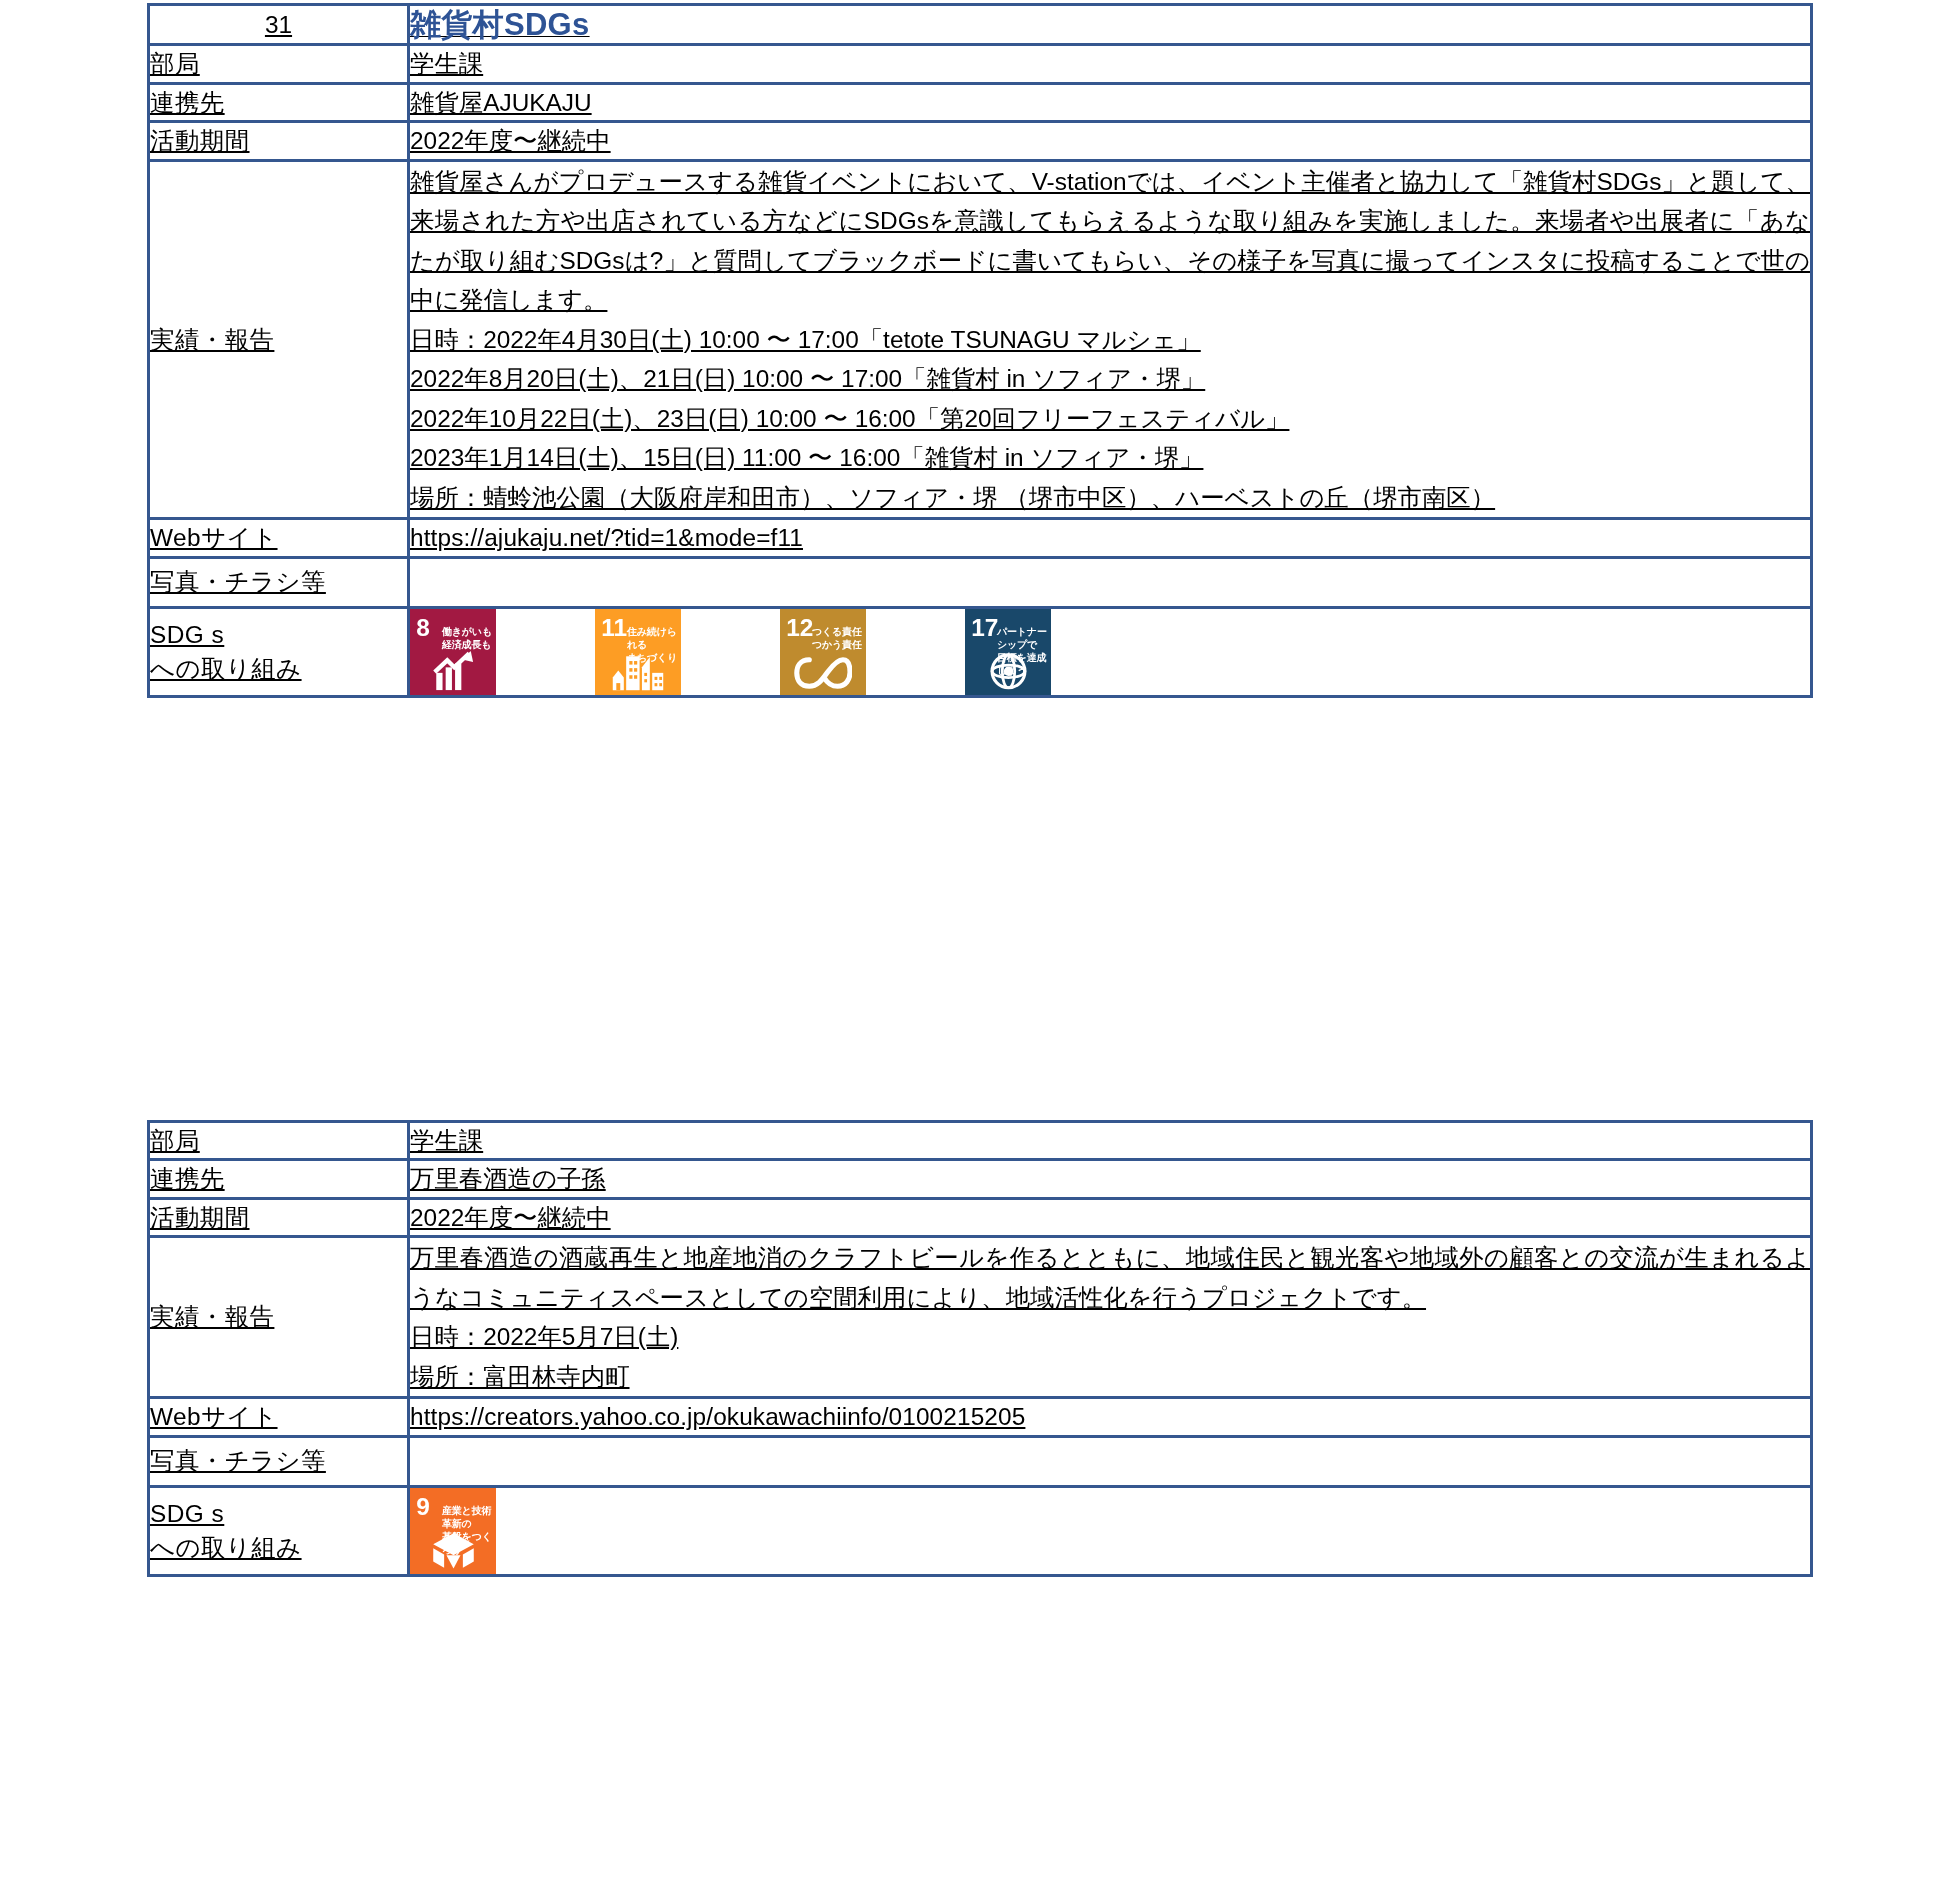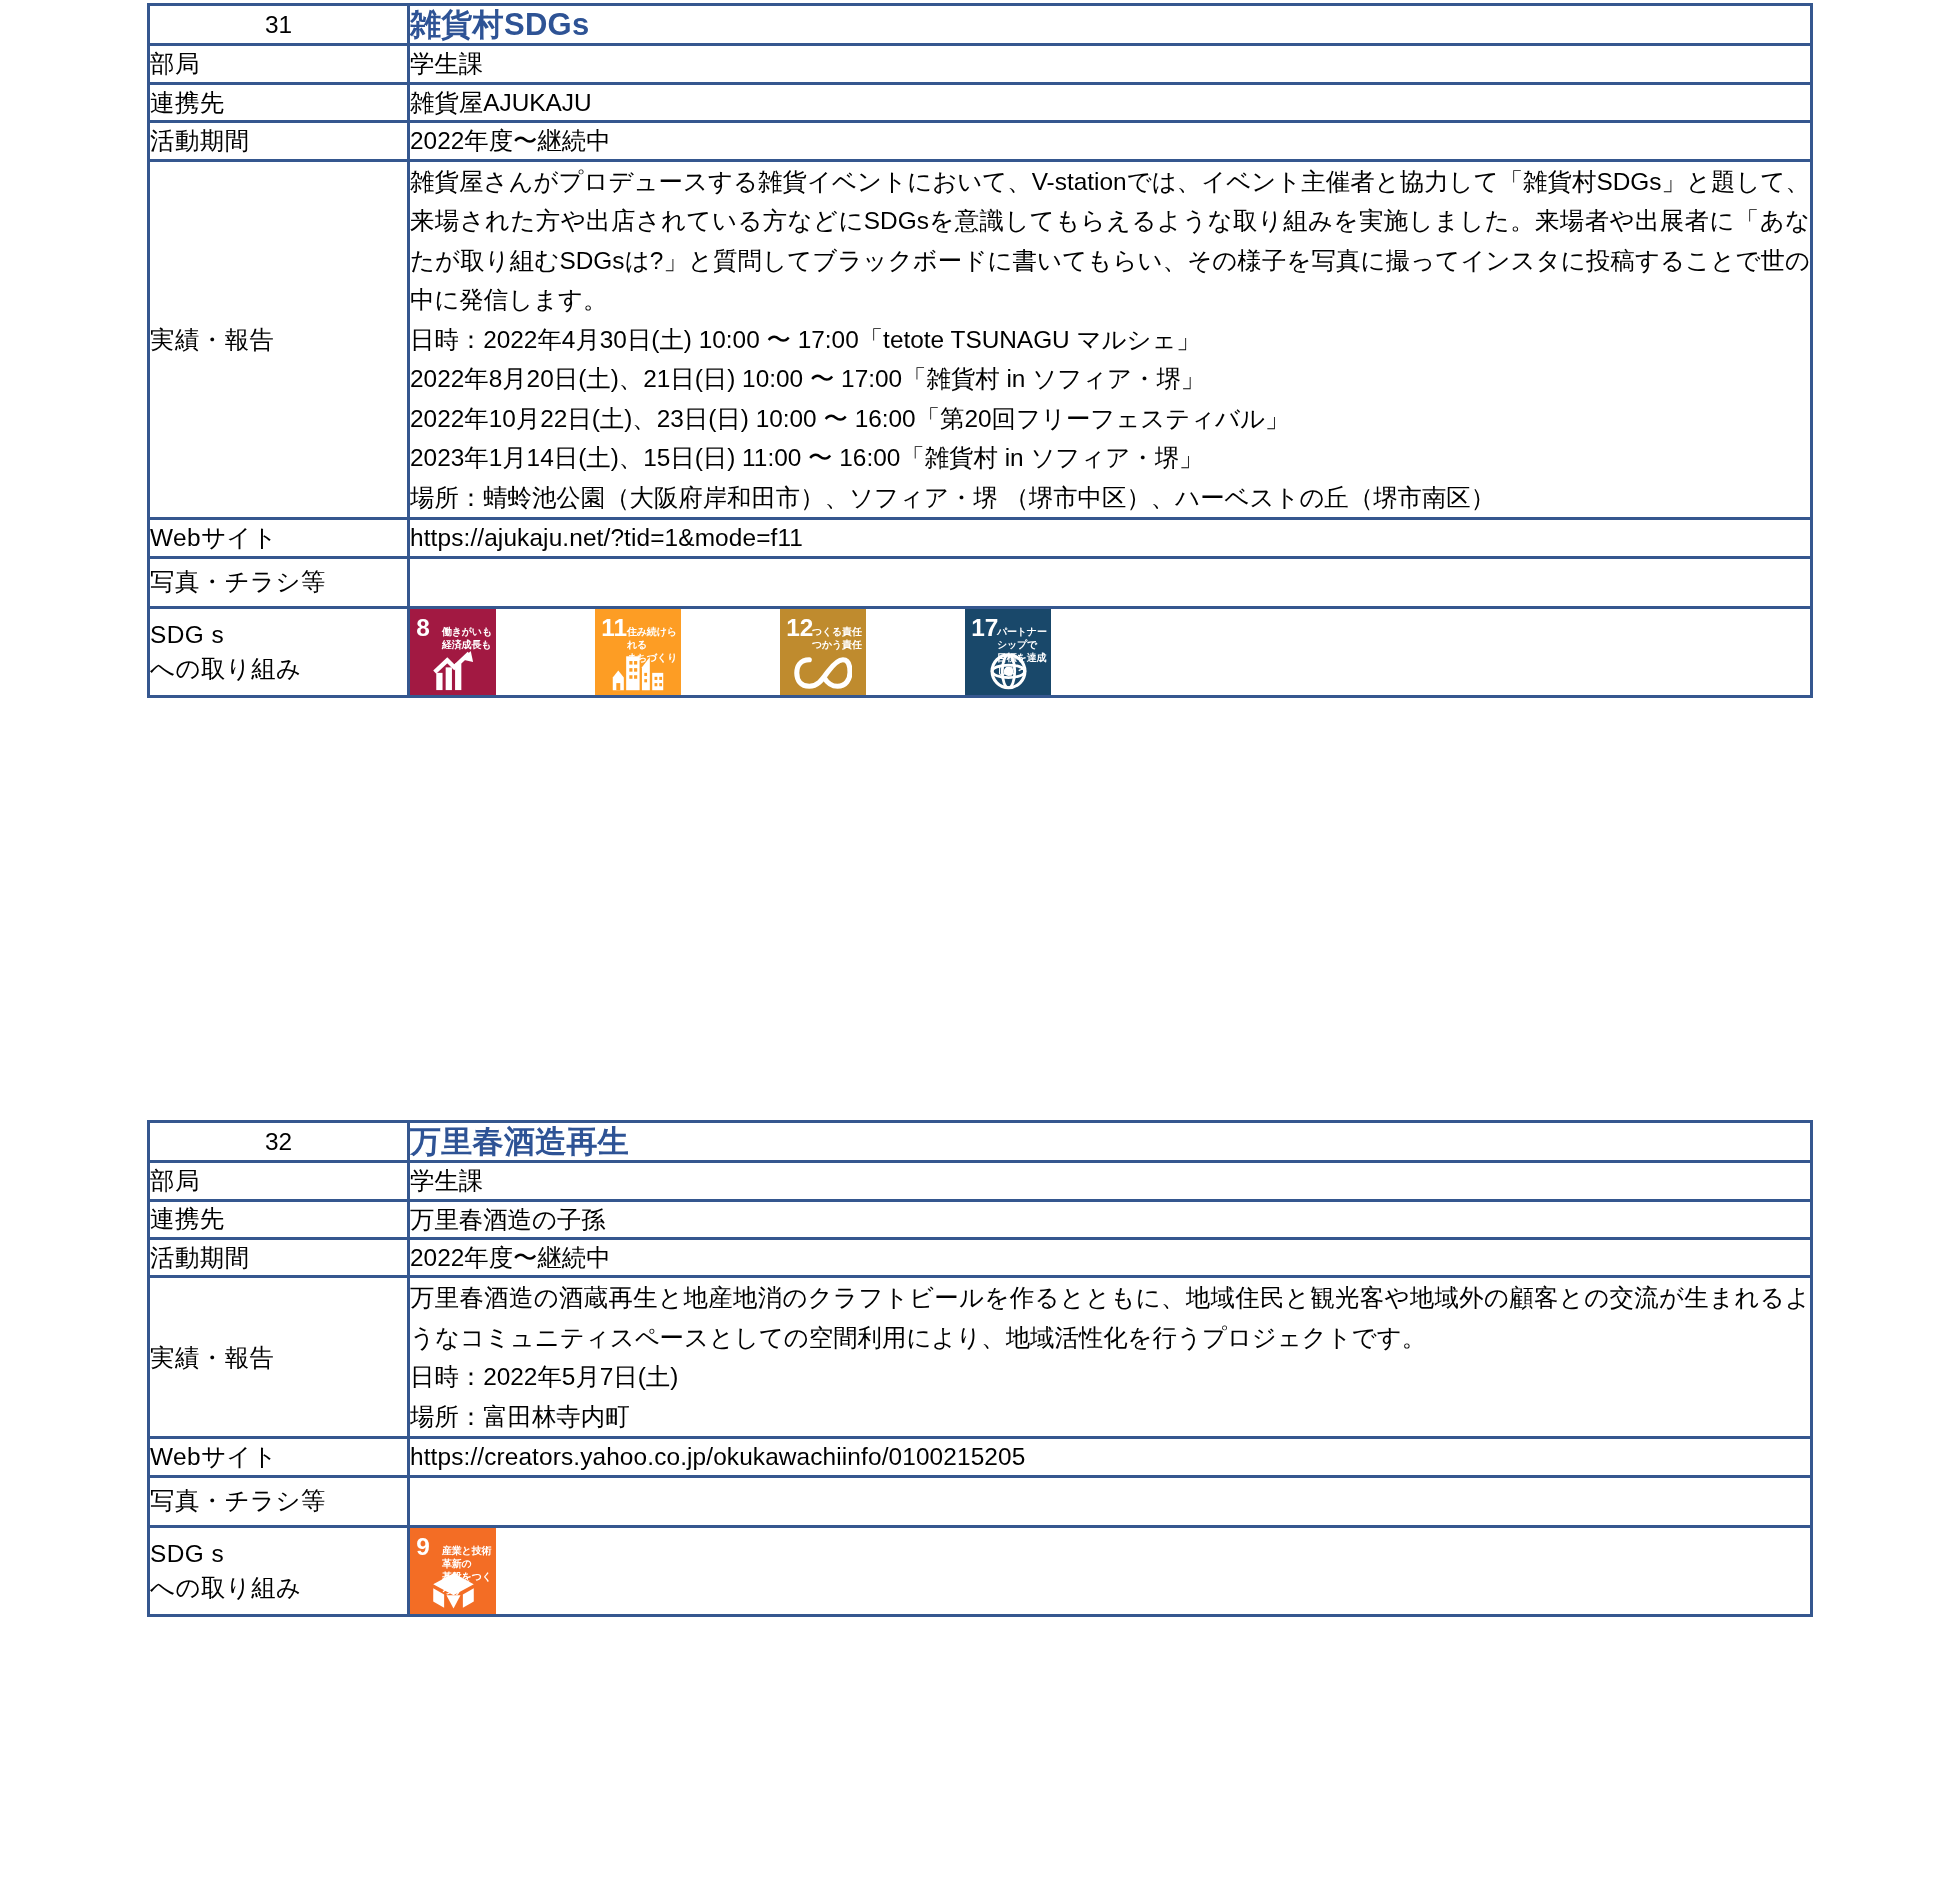--- a/index.html
+++ b/index.html
@@ -30,6 +30,7 @@
     border-collapse: collapse;
     table-layout: fixed;
     background: #ffffff;
+    text-decoration: underline;
   }
 
   

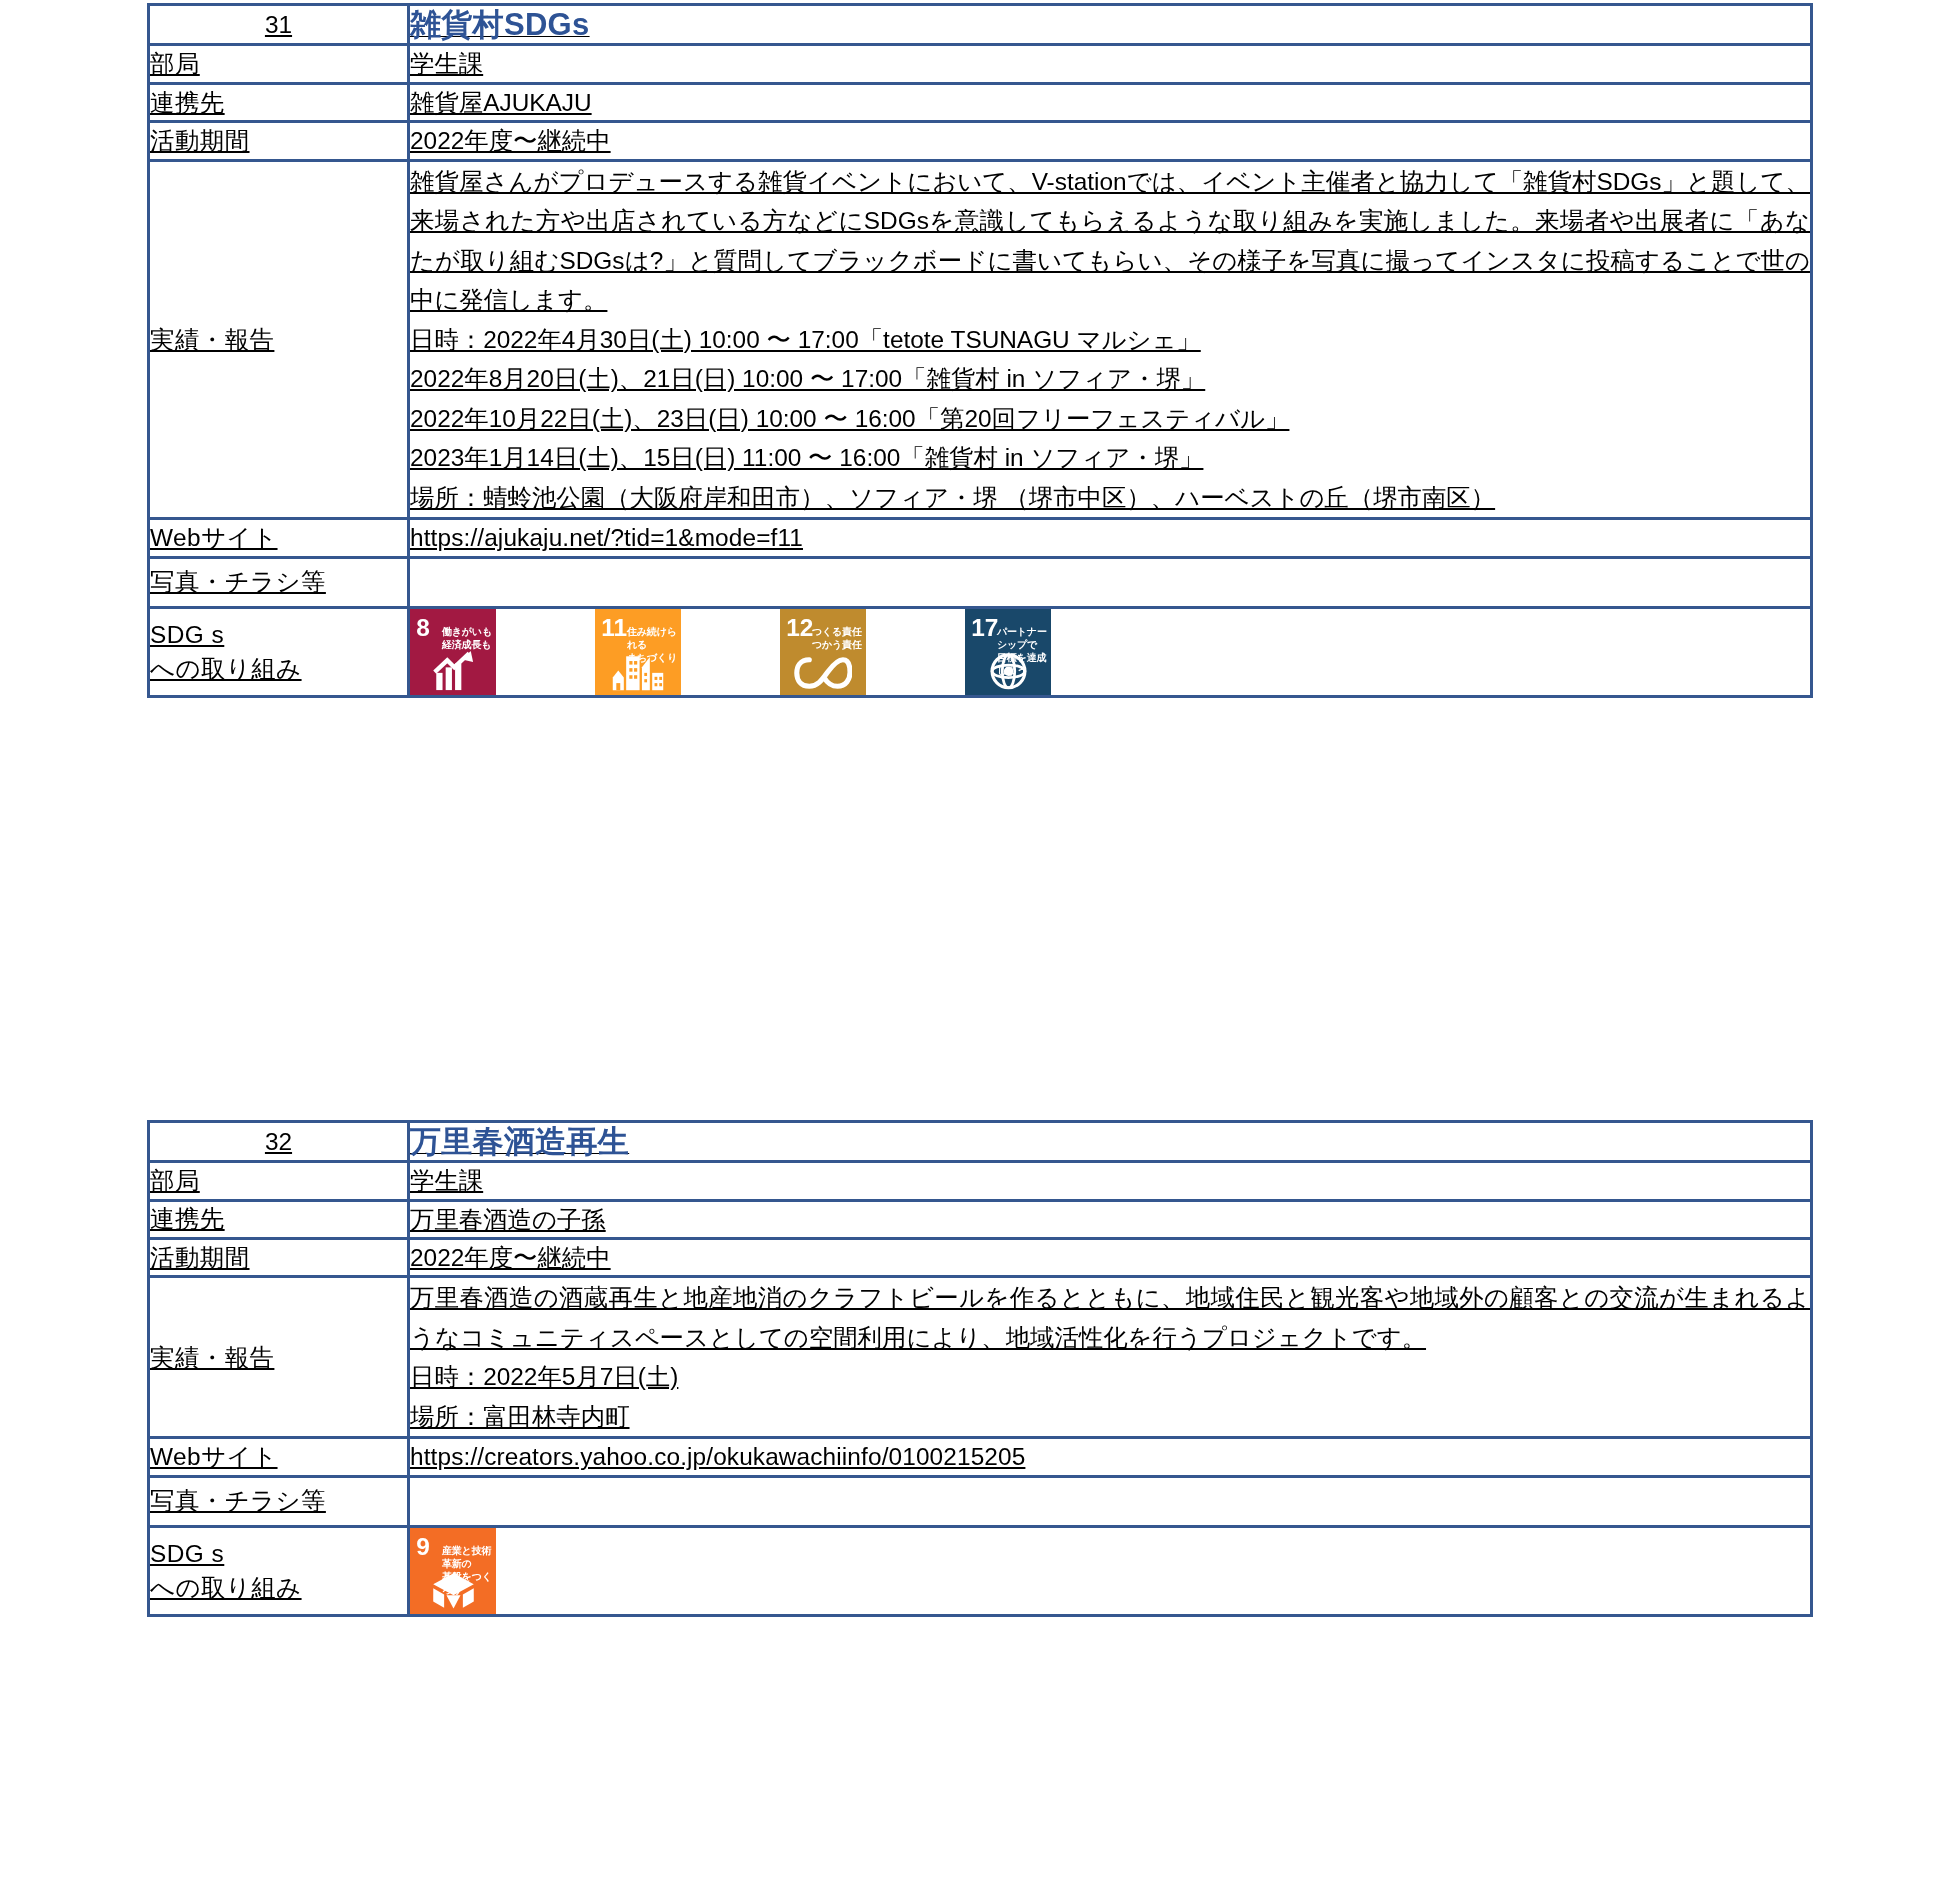--- a/index.html
+++ b/index.html
@@ -322,14 +322,6 @@
         <col class="value-col">
       </colgroup>
     <tbody>
-      <tr>
-        <td class="num-cell">
-          <span>32</span>
-        </td>
-        <td class="title-cell">
-          <span class="title-text">万里春酒造再生</span>
-        </td>
-      </tr>
 
       <tr>
         <td class="label-cell">部局</td>

